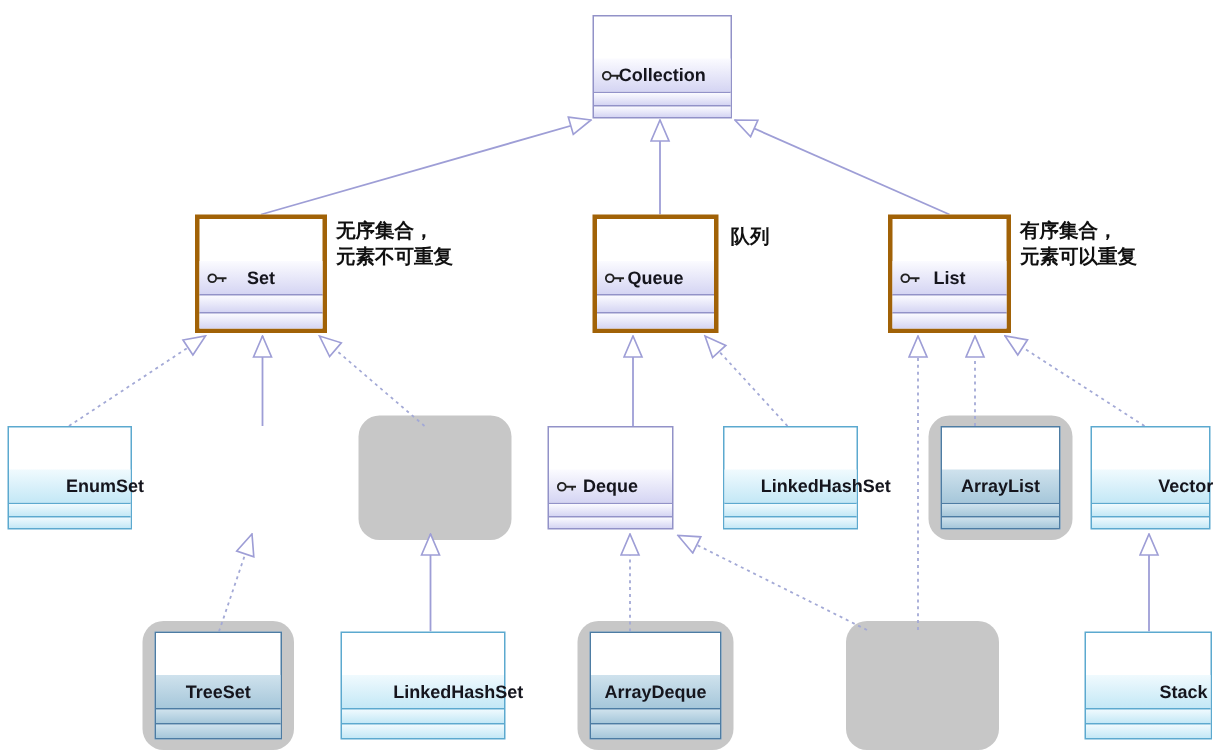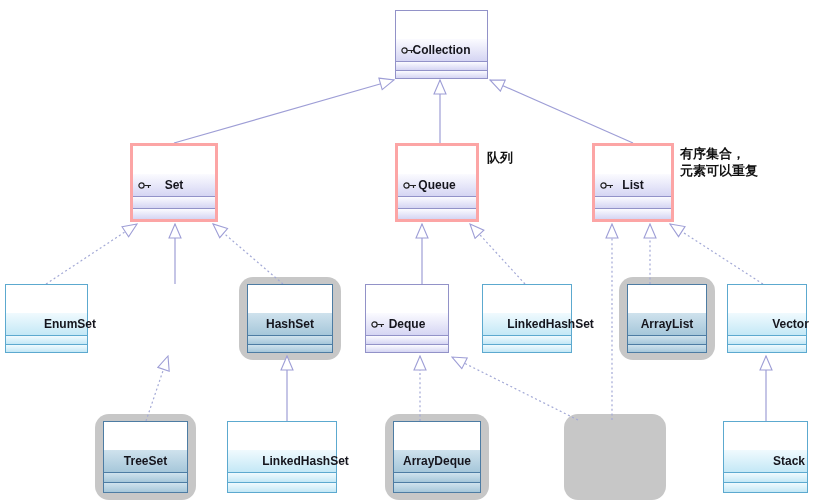--- a/index.html
+++ b/index.html
@@ -196,6 +196,10 @@
     <div class="comp"></div>
   </div>
 
+  <div class="note" style="left:224px;top:145px">
+    <div>无序集合，</div>
+    <div>元素不可重复</div>
+  </div>
   <div class="note" style="left:487px;top:149px">
     <div>队列</div>
   </div>

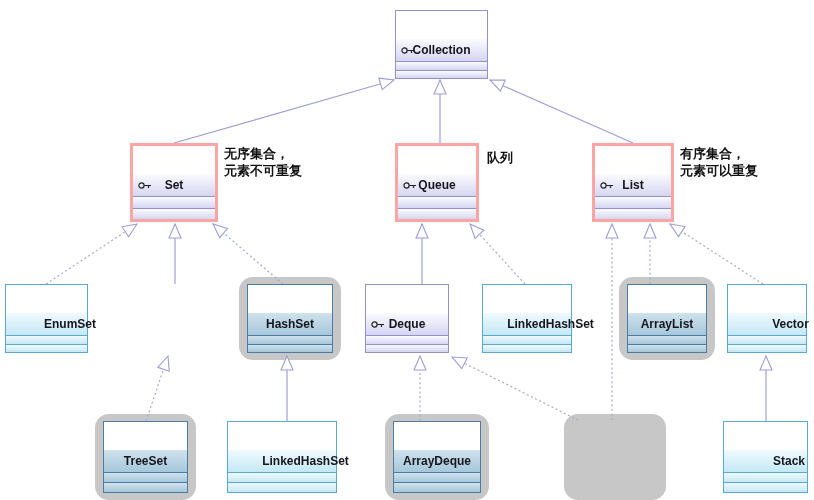--- a/index.html
+++ b/index.html
@@ -17,7 +17,7 @@
         display:flex;align-items:center;justify-content:center;margin-top:28px;}
   .lbl{font-size:12px;font-weight:bold;color:#15151d;white-space:nowrap;}
   .key{position:absolute;left:5px;top:7px;}
-  .bold{border:3px solid #fca5a5;}
+  .bold{border:3px solid #a16207;}
   .cls{border-color:#5ca9cf;}
   .cls .comp{border-top-color:#5ca9cf;
         background:linear-gradient(180deg,#f0fafe 0%,#c4e8f6 100%);padding-left:47px;}

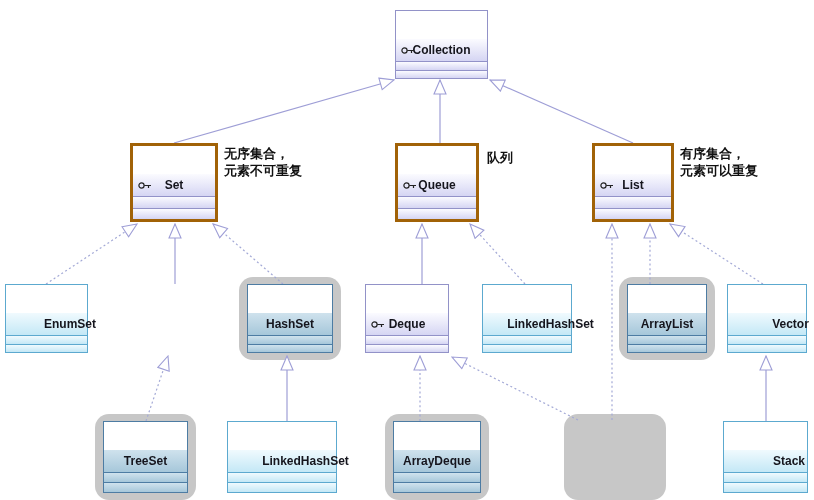--- a/index.html
+++ b/index.html
@@ -119,13 +119,6 @@
   </div>
 
 
-  <div class="node hl" style="left:247px;top:284px;width:86px;height:69px">
-    <div class="comp title">
-      <span class="lbl">HashSet</span>
-    </div>
-    <div class="comp"></div>
-    <div class="comp"></div>
-  </div>
 
   <div class="node" style="left:365px;top:284px;width:84px;height:69px">
     <div class="comp title">

